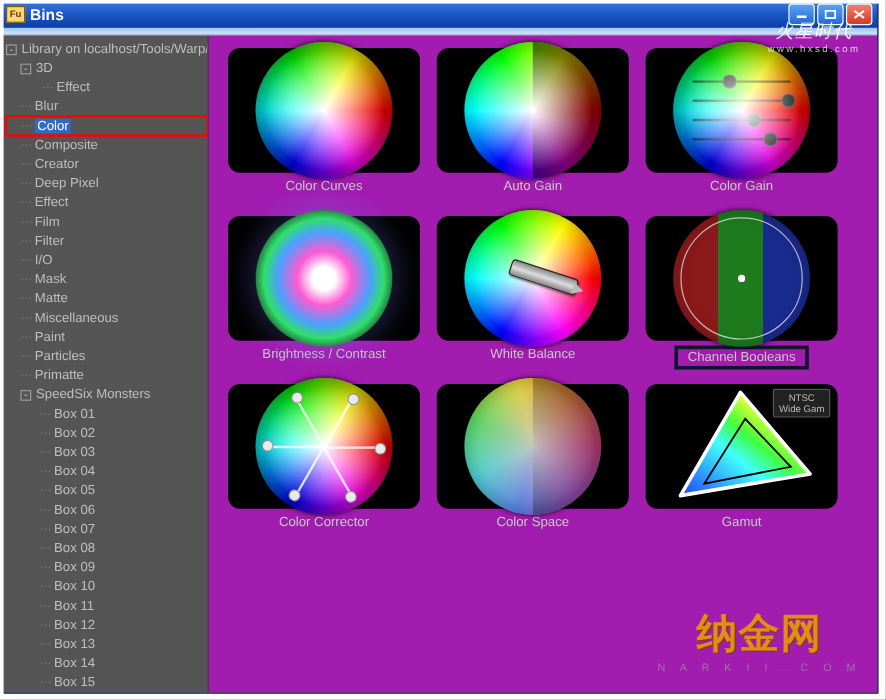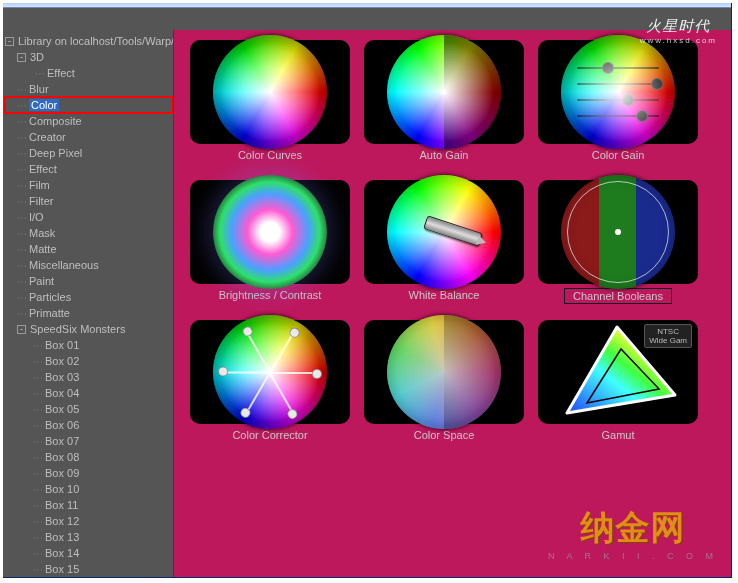--- a/index.html
+++ b/index.html
@@ -275,6 +275,28 @@
 <body>
 
 <div class="window">
+  <div class="titlebar">
+    <div class="appicon">Fu</div>
+    <span>Bins</span>
+    <div class="win-btns">
+      <div class="win-btn min">
+        <svg width="10" height="8">
+            <line x1="1" y1="6" x2="9" y2="6" stroke="#fff" stroke-width="2"></line>
+          </svg>
+      </div>
+      <div class="win-btn max">
+        <svg width="10" height="8">
+            <rect x="1" y="1" width="8" height="6" fill="none" stroke="#fff" stroke-width="1.5"></rect>
+          </svg>
+      </div>
+      <div class="win-btn close">
+        <svg width="10" height="8">
+            <line x1="1" y1="1" x2="9" y2="7" stroke="#fff" stroke-width="1.8"></line>
+            <line x1="9" y1="1" x2="1" y2="7" stroke="#fff" stroke-width="1.8"></line>
+          </svg>
+      </div>
+    </div>
+  </div>
   <div class="toolbar-sep"></div>
 
   <div class="watermark-top">

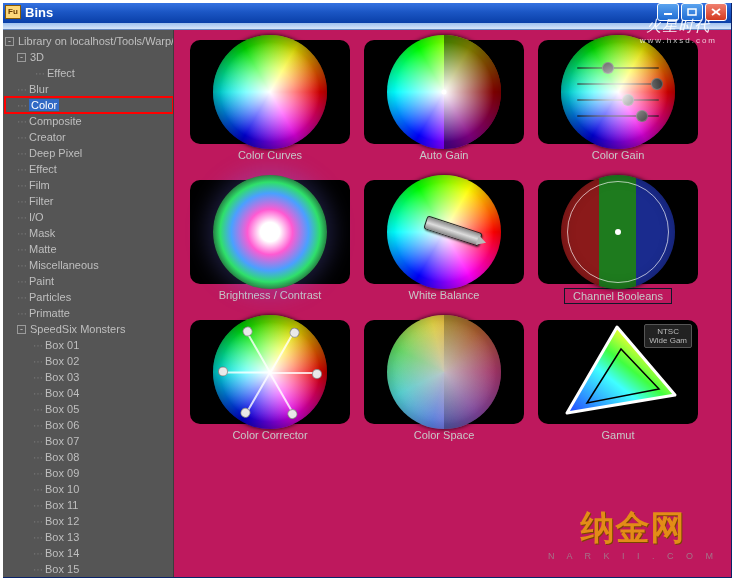--- a/index.html
+++ b/index.html
@@ -114,7 +114,7 @@
   .tree .row .dots { color: #7a7a7a; margin-right: 3px; font-size: 10px; letter-spacing:-1px;}
   .previews {
     flex: 1;
-    background: #be185d;
+    background: #a21caf;
     padding: 10px 10px 0 12px;
     overflow: hidden;
     border-left: 1px solid #3c3c3c;

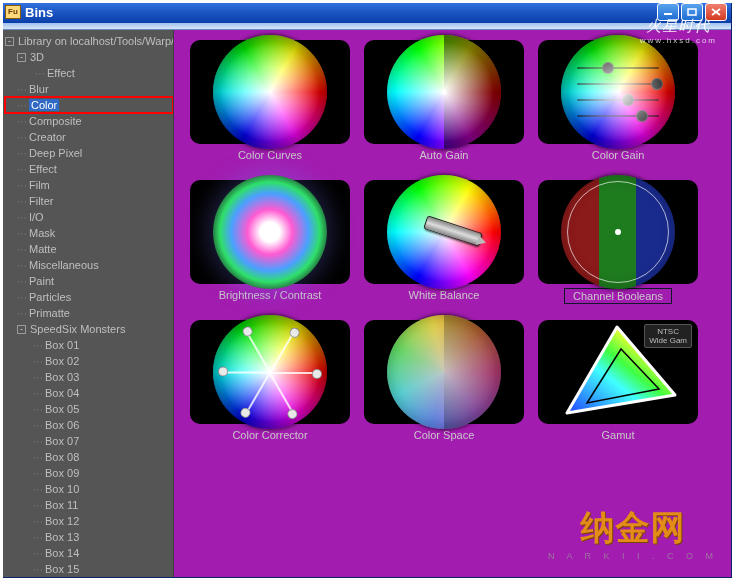--- a/index.html
+++ b/index.html
@@ -147,7 +147,7 @@
     padding: 1px 3px;
   }
   .cap.hl {
-    border: 1px solid #0f172a;
+    border: 3px solid #0f172a;
     padding: 1px 8px;
   }
   

